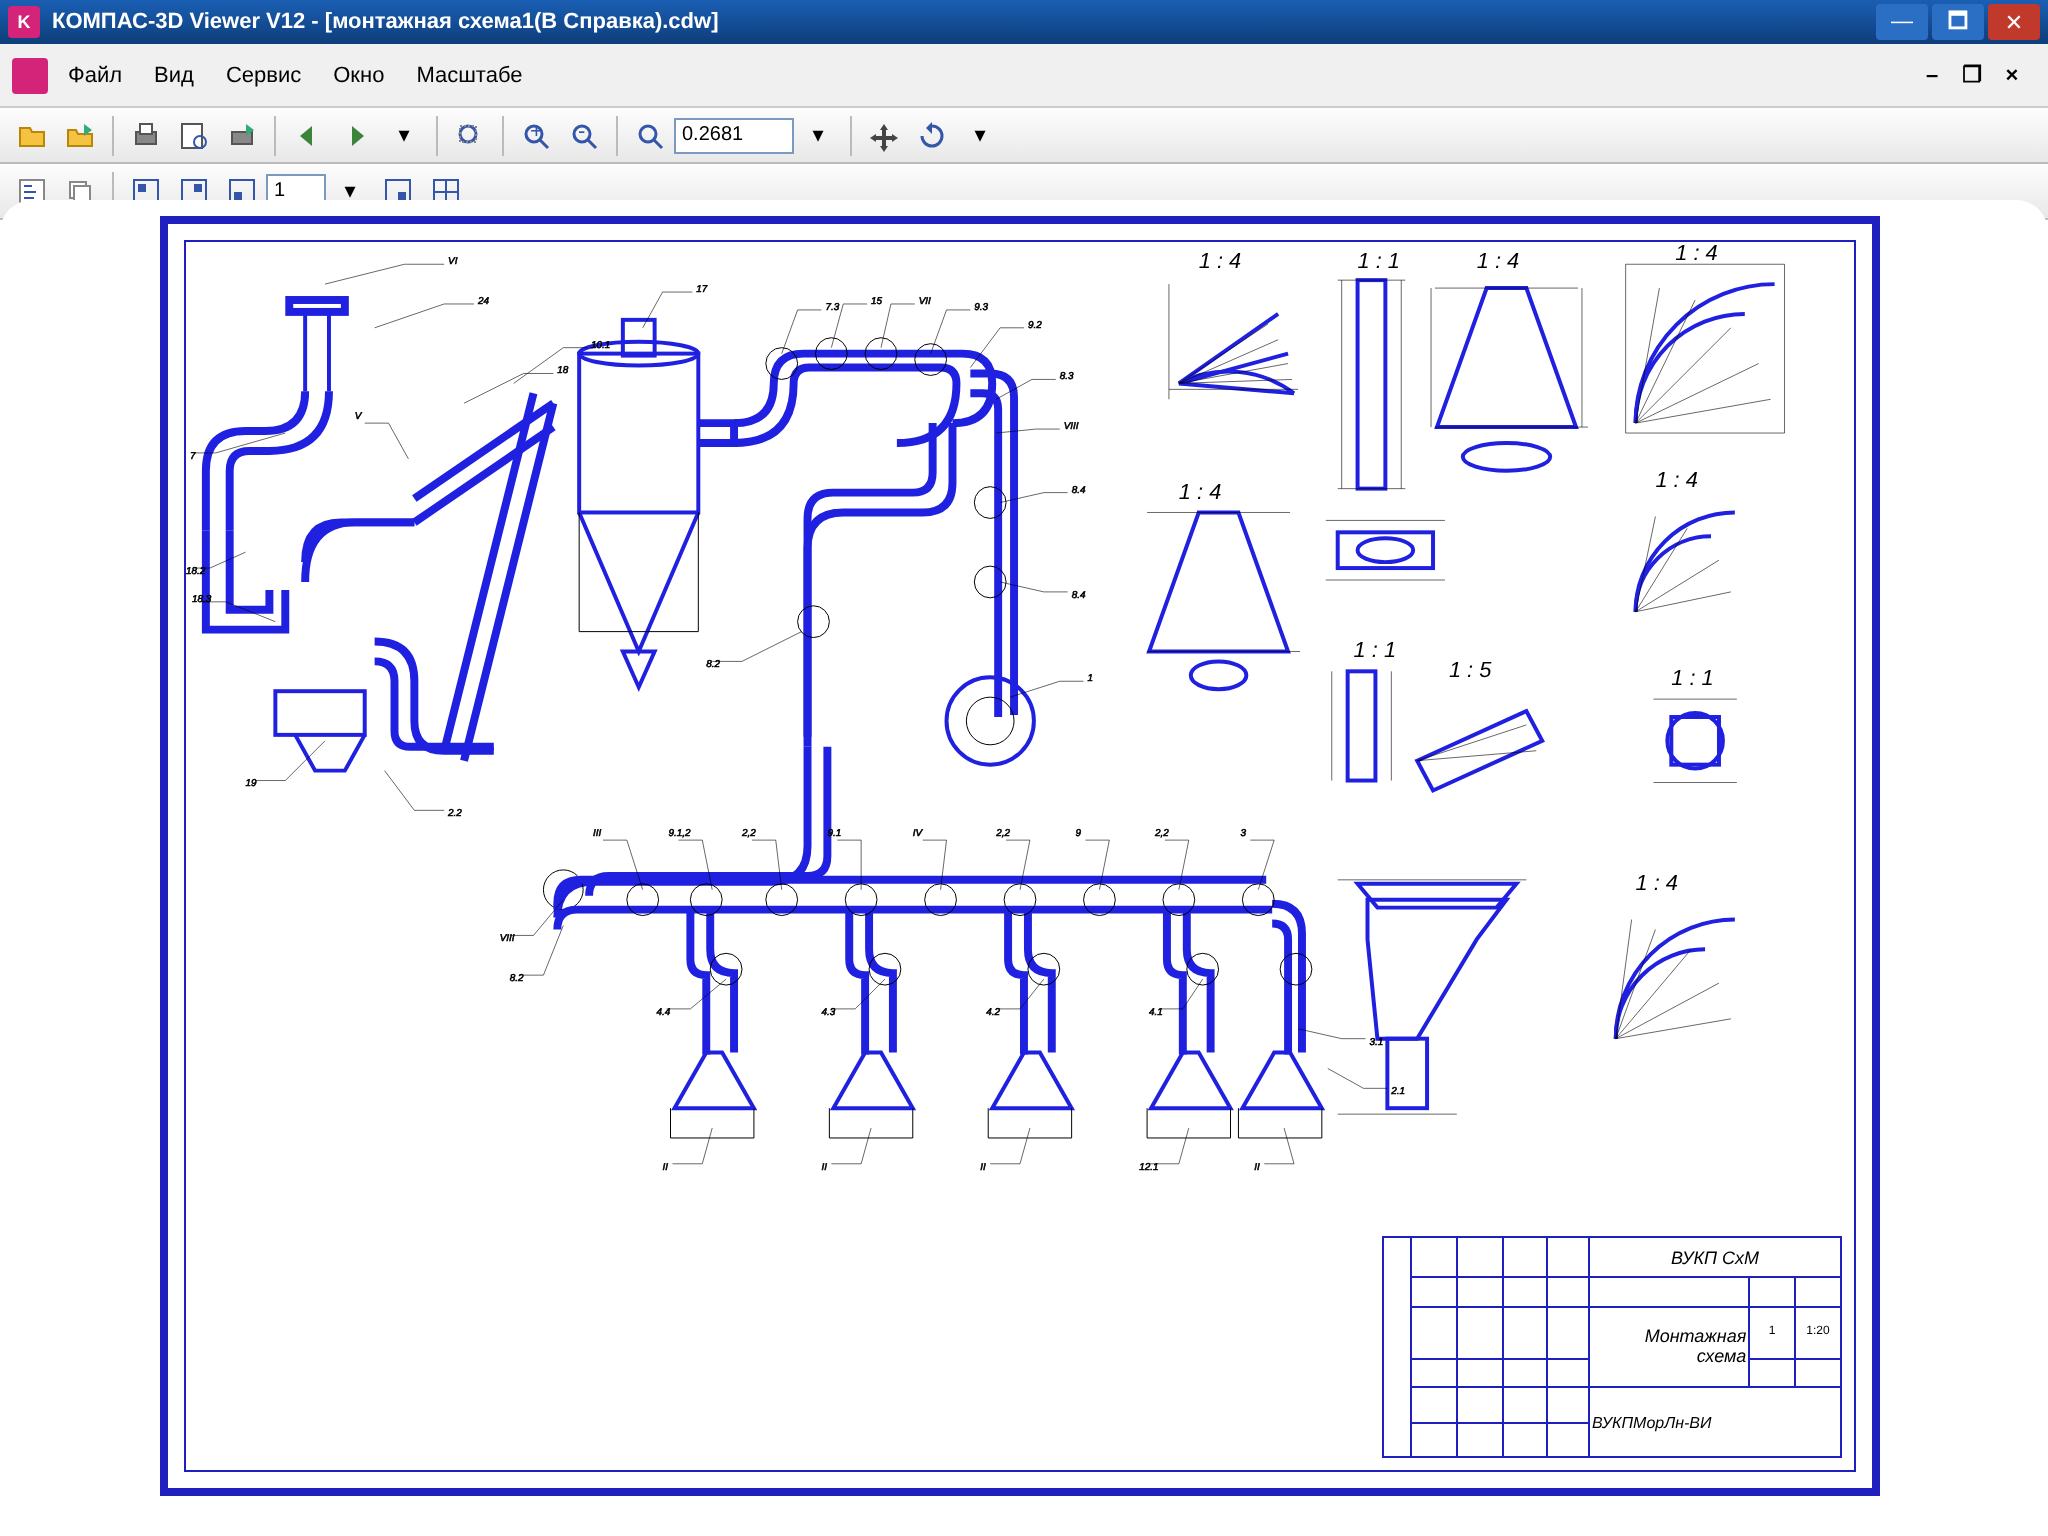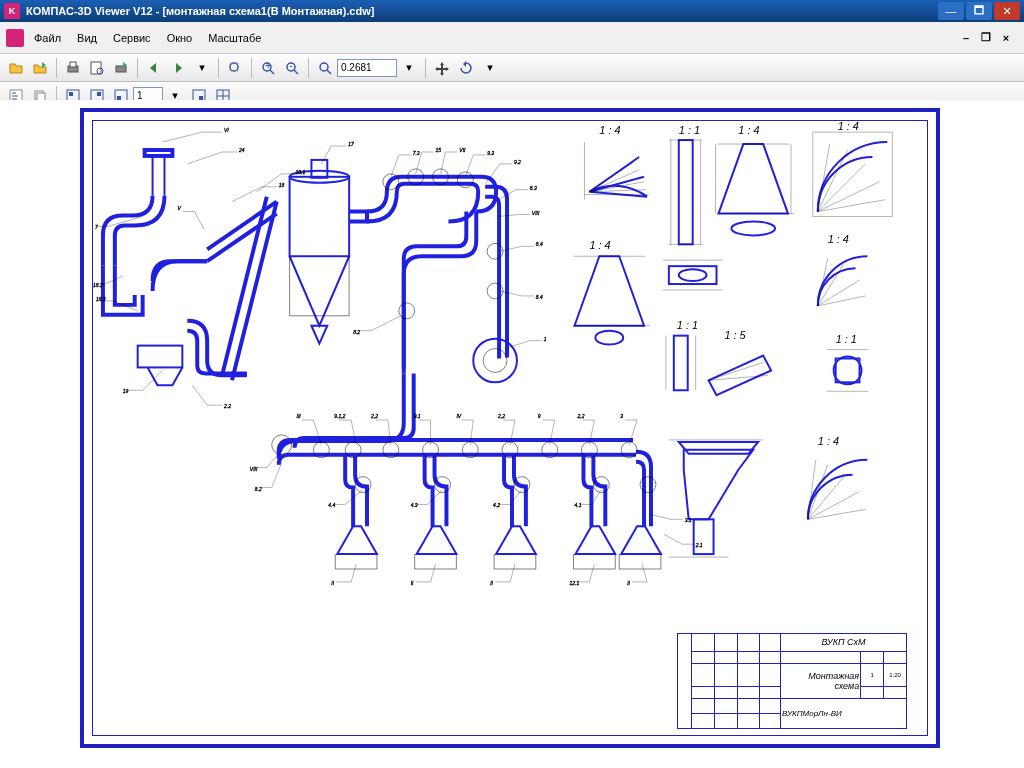--- a/index.html
+++ b/index.html
@@ -47,7 +47,7 @@
 
 <div class="titlebar">
   <div class="app-icon">K</div>
-  <div class="title">КОМПАС-3D Viewer V12 - [монтажная схема1(В Монтажная).cdw]</div>
+  <div class="title">КОМПАС-3D Viewer V12 - [монтажная схема1(В Справка).cdw]</div>
   <div class="win-btn">—</div>
   <div class="win-btn">🗖</div>
   <div class="win-btn close">✕</div>

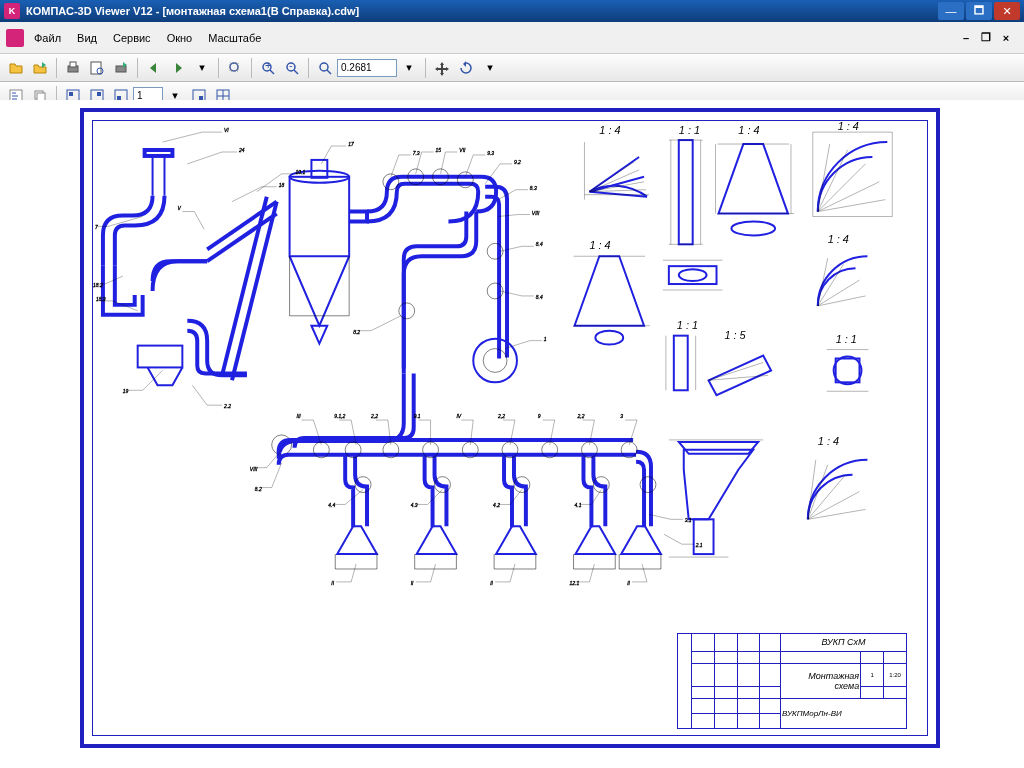--- a/index.html
+++ b/index.html
@@ -25,7 +25,7 @@
 
 .toolbar2 { height:28px; background:linear-gradient(#fdfdfd,#e8e8e8); display:flex; align-items:center; padding:0 4px; border-bottom:1px solid #bbb; }
 
-.canvas-area { position:absolute; top:100px; left:0; right:0; bottom:0; background:#fff; overflow:hidden; }
+.canvas-area { position:absolute; top:100px; left:0; right:0; bottom:0; background:#fff; overflow:hidden;border-radius:16px; }
 
 .drawing { position:absolute; left:80px; top:8px; width:860px; height:640px; border:4px solid #2020c0; background:#fff; }
 .drawing-inner { position:absolute; left:8px; top:8px; right:8px; bottom:8px; border:1px solid #2020c0; }

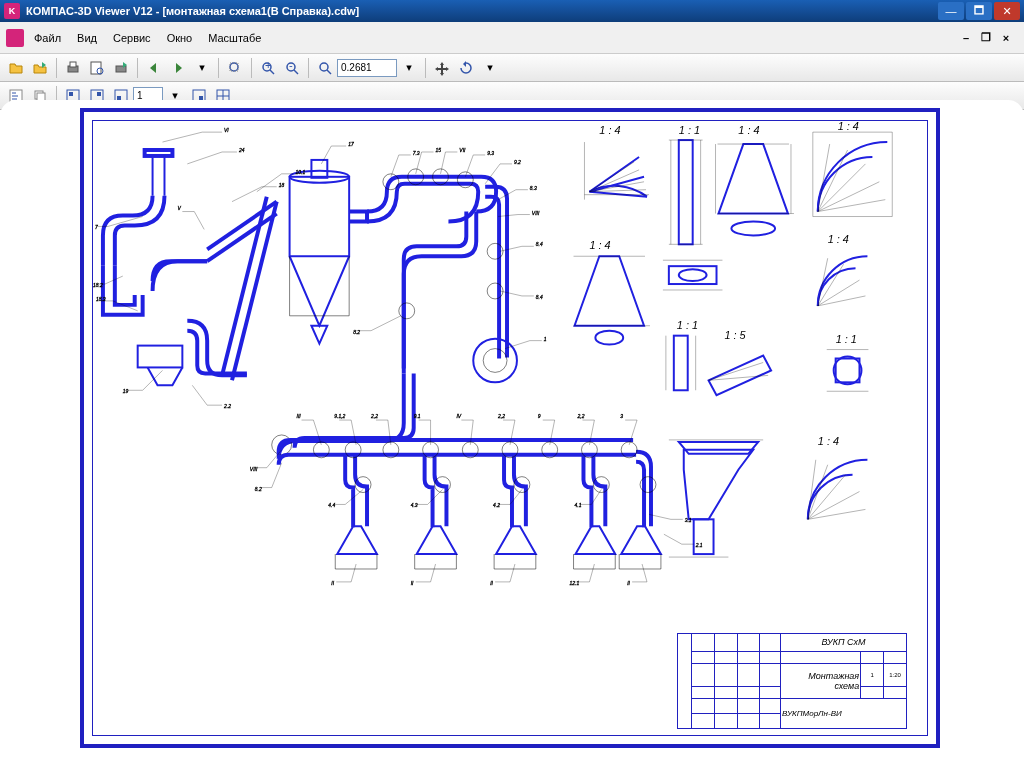--- a/index.html
+++ b/index.html
@@ -37,7 +37,7 @@
 .thin { stroke:#000; stroke-width:0.3; fill:none; }
 .labeltxt { font-size:5px; font-family:Arial; fill:#000; font-style:italic; }
 
-.titleblock { position:absolute; right:20px; bottom:6px; width:230px; height:96px; }
+.titleblock { position:absolute; right:6px; bottom:6px; width:230px; height:111px; }
 .titleblock table { border-collapse:collapse; width:100%; height:100%; }
 .titleblock td { border:1px solid #2020c0; font-size:6px; padding:0 1px; vertical-align:middle; }
 

